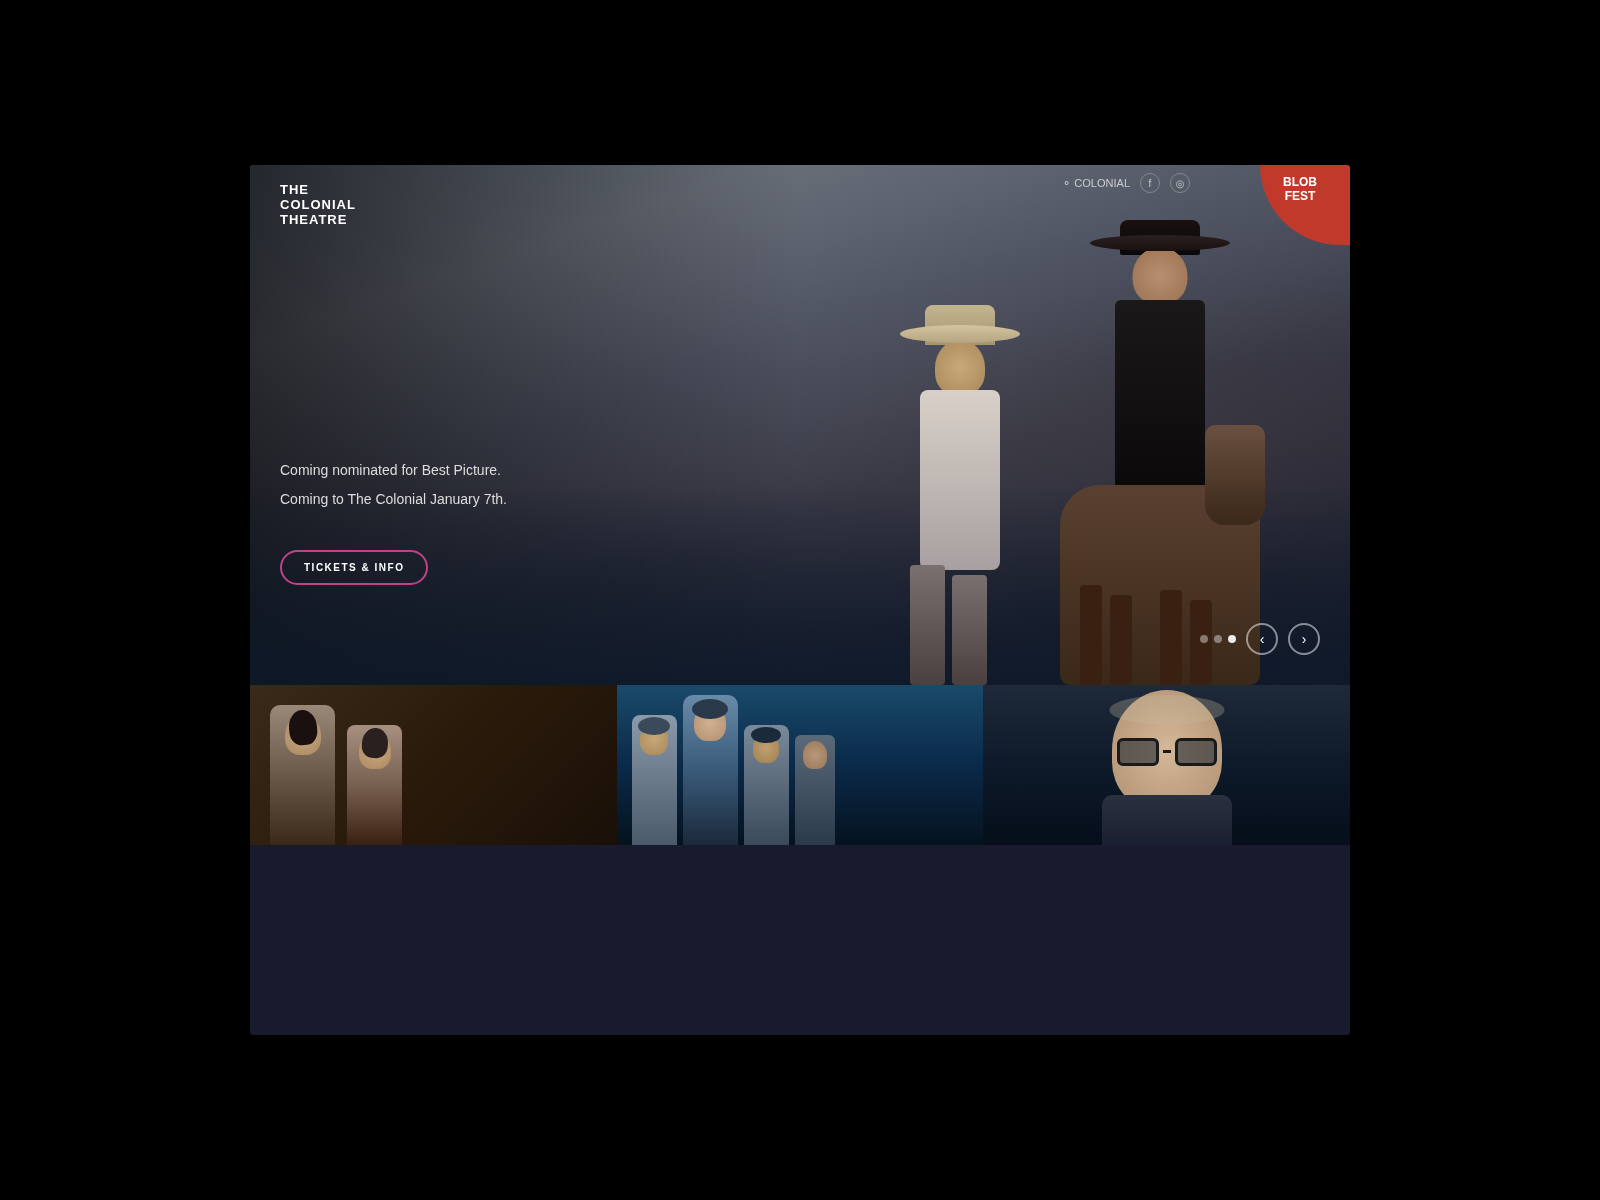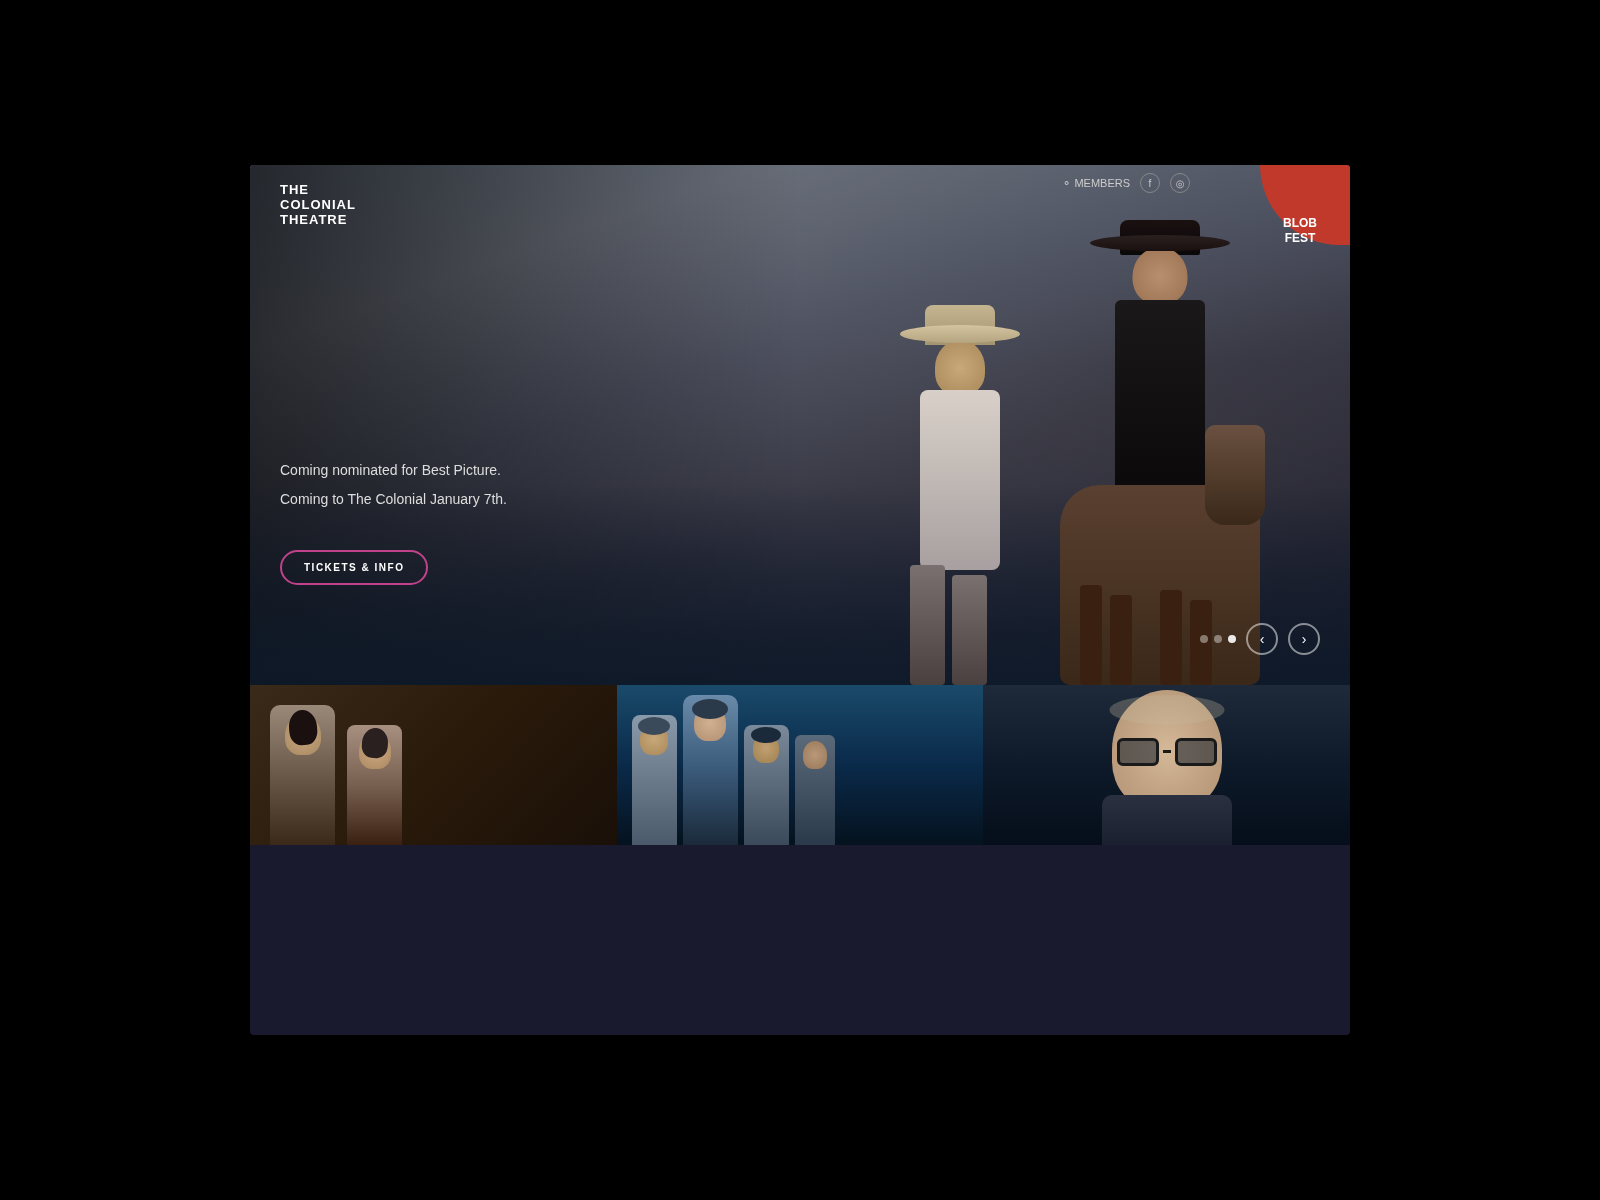--- a/index.html
+++ b/index.html
@@ -352,7 +352,7 @@
       </div>
 
       <div class="nav-top">
-        <span class="members-link">⚬ MEMBERS</span>
+        <span class="members-link">⚬ COLONIAL</span>
         <div class="social-icon">f</div>
         <div class="social-icon">◎</div>
       </div>

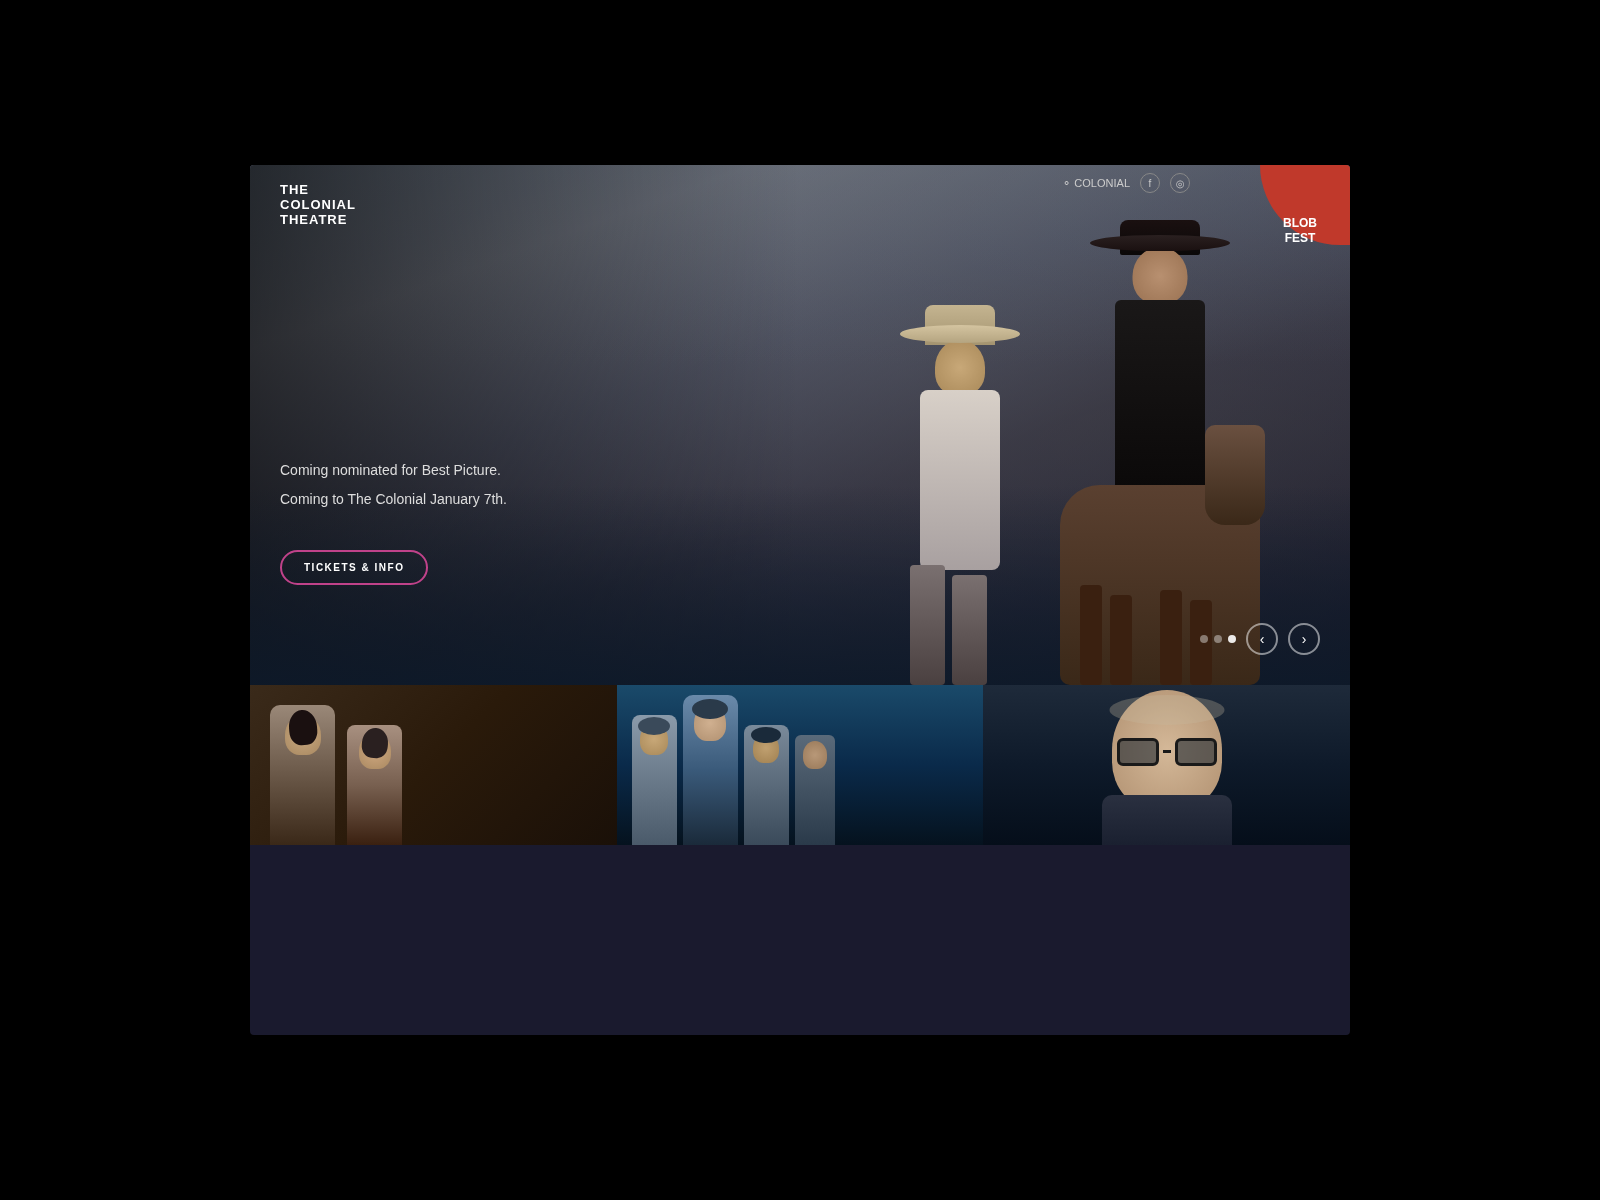--- a/index.html
+++ b/index.html
@@ -115,7 +115,7 @@
       background: #c0392b;
       border-radius: 0 0 0 80px;
       display: flex;
-      align-items: flex-end;
+      align-items: flex-start;
       justify-content: center;
       z-index: 20;
     }

